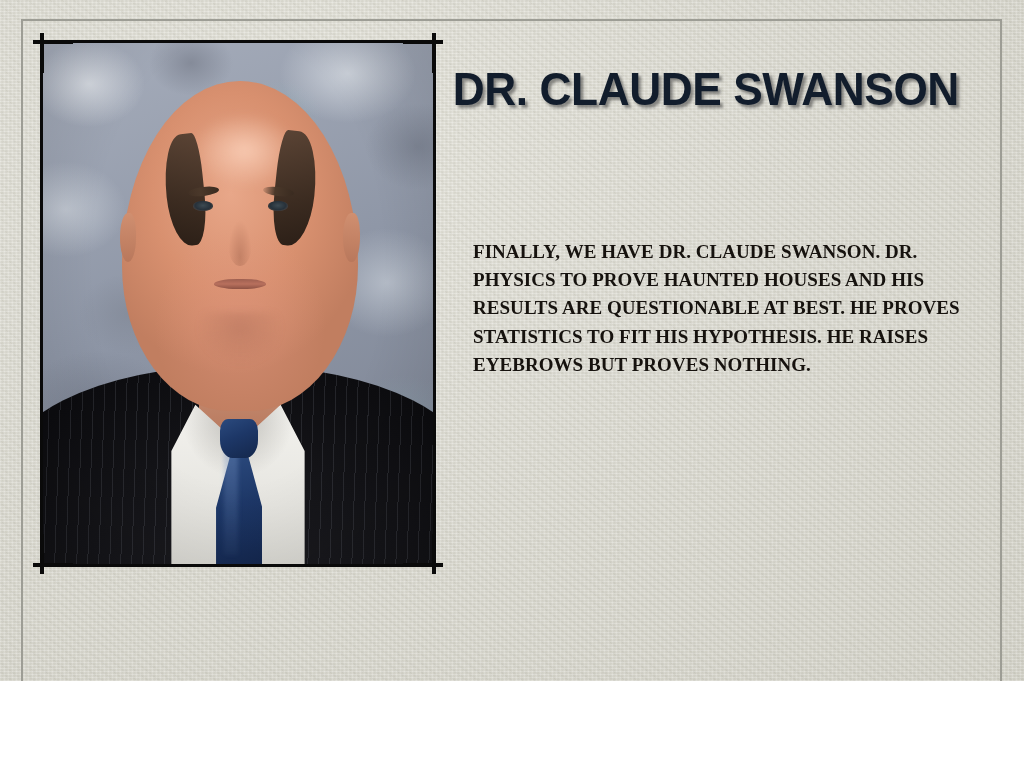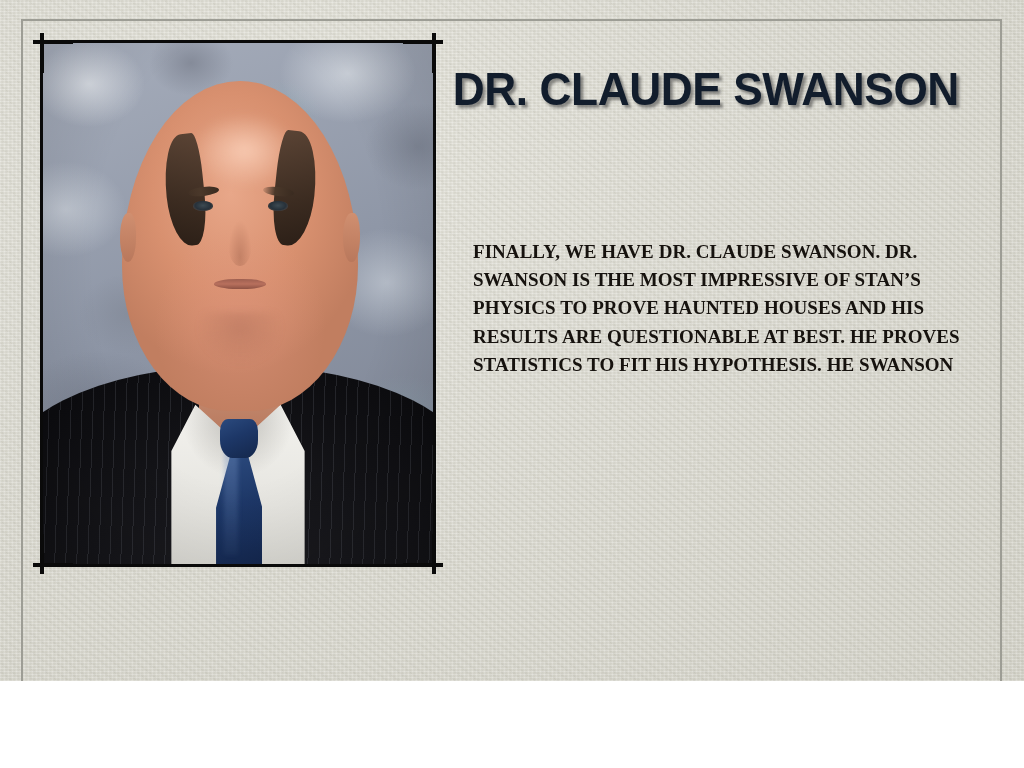--- a/index.html
+++ b/index.html
@@ -394,7 +394,6 @@
 
   <div class="body-copy">
     <p>FINALLY, WE HAVE DR. CLAUDE SWANSON. DR.</p>
-    <p>SWANSON IS THE MOST IMPRESSIVE OF STAN’S</p>
     <p>PHYSICS TO PROVE HAUNTED HOUSES AND HIS</p>
     <p>RESULTS ARE QUESTIONABLE AT BEST.  HE PROVES</p>
     <p>STATISTICS TO FIT HIS HYPOTHESIS.  HE SWANSON</p>

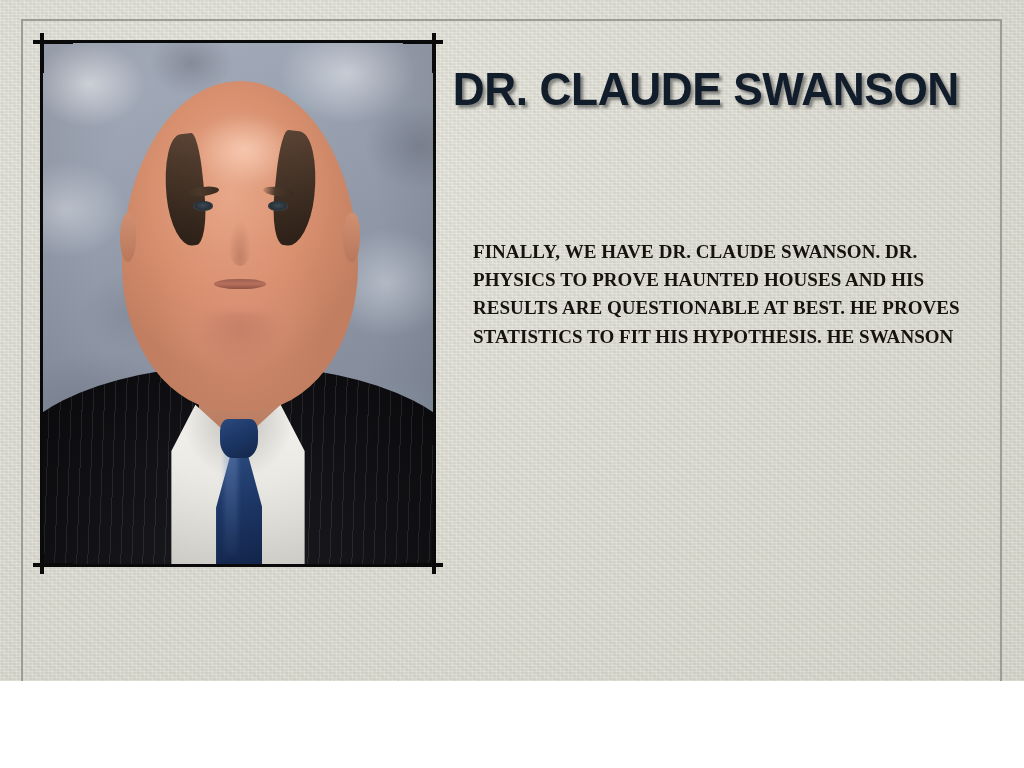--- a/index.html
+++ b/index.html
@@ -396,7 +396,7 @@
     <p>FINALLY, WE HAVE DR. CLAUDE SWANSON. DR.</p>
     <p>PHYSICS TO PROVE HAUNTED HOUSES AND HIS</p>
     <p>RESULTS ARE QUESTIONABLE AT BEST.  HE PROVES</p>
-    <p>STATISTICS TO FIT HIS HYPOTHESIS.  HE SWANSON</p>
+    <p>STATISTICS TO FIT HIS HYPOTHESIS.  HE RAISES</p>
   </div>
 
 </div>

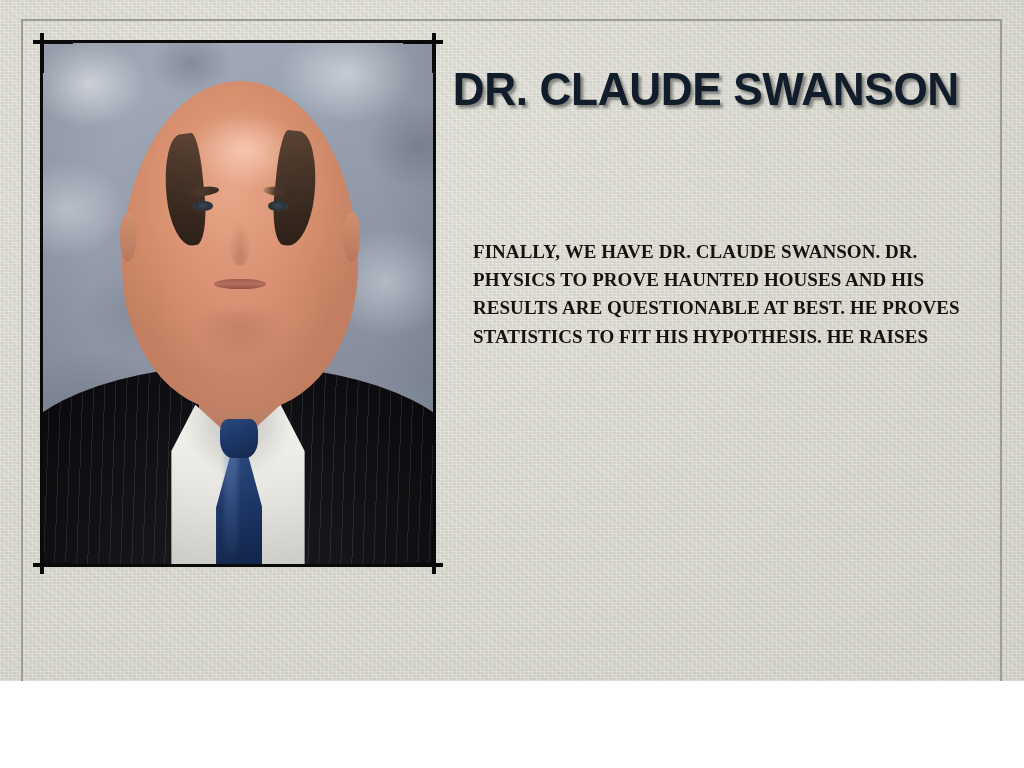--- a/index.html
+++ b/index.html
@@ -397,6 +397,7 @@
     <p>PHYSICS TO PROVE HAUNTED HOUSES AND HIS</p>
     <p>RESULTS ARE QUESTIONABLE AT BEST.  HE PROVES</p>
     <p>STATISTICS TO FIT HIS HYPOTHESIS.  HE RAISES</p>
+    <p>EYEBROWS BUT PROVES NOTHING.</p>
   </div>
 
 </div>

